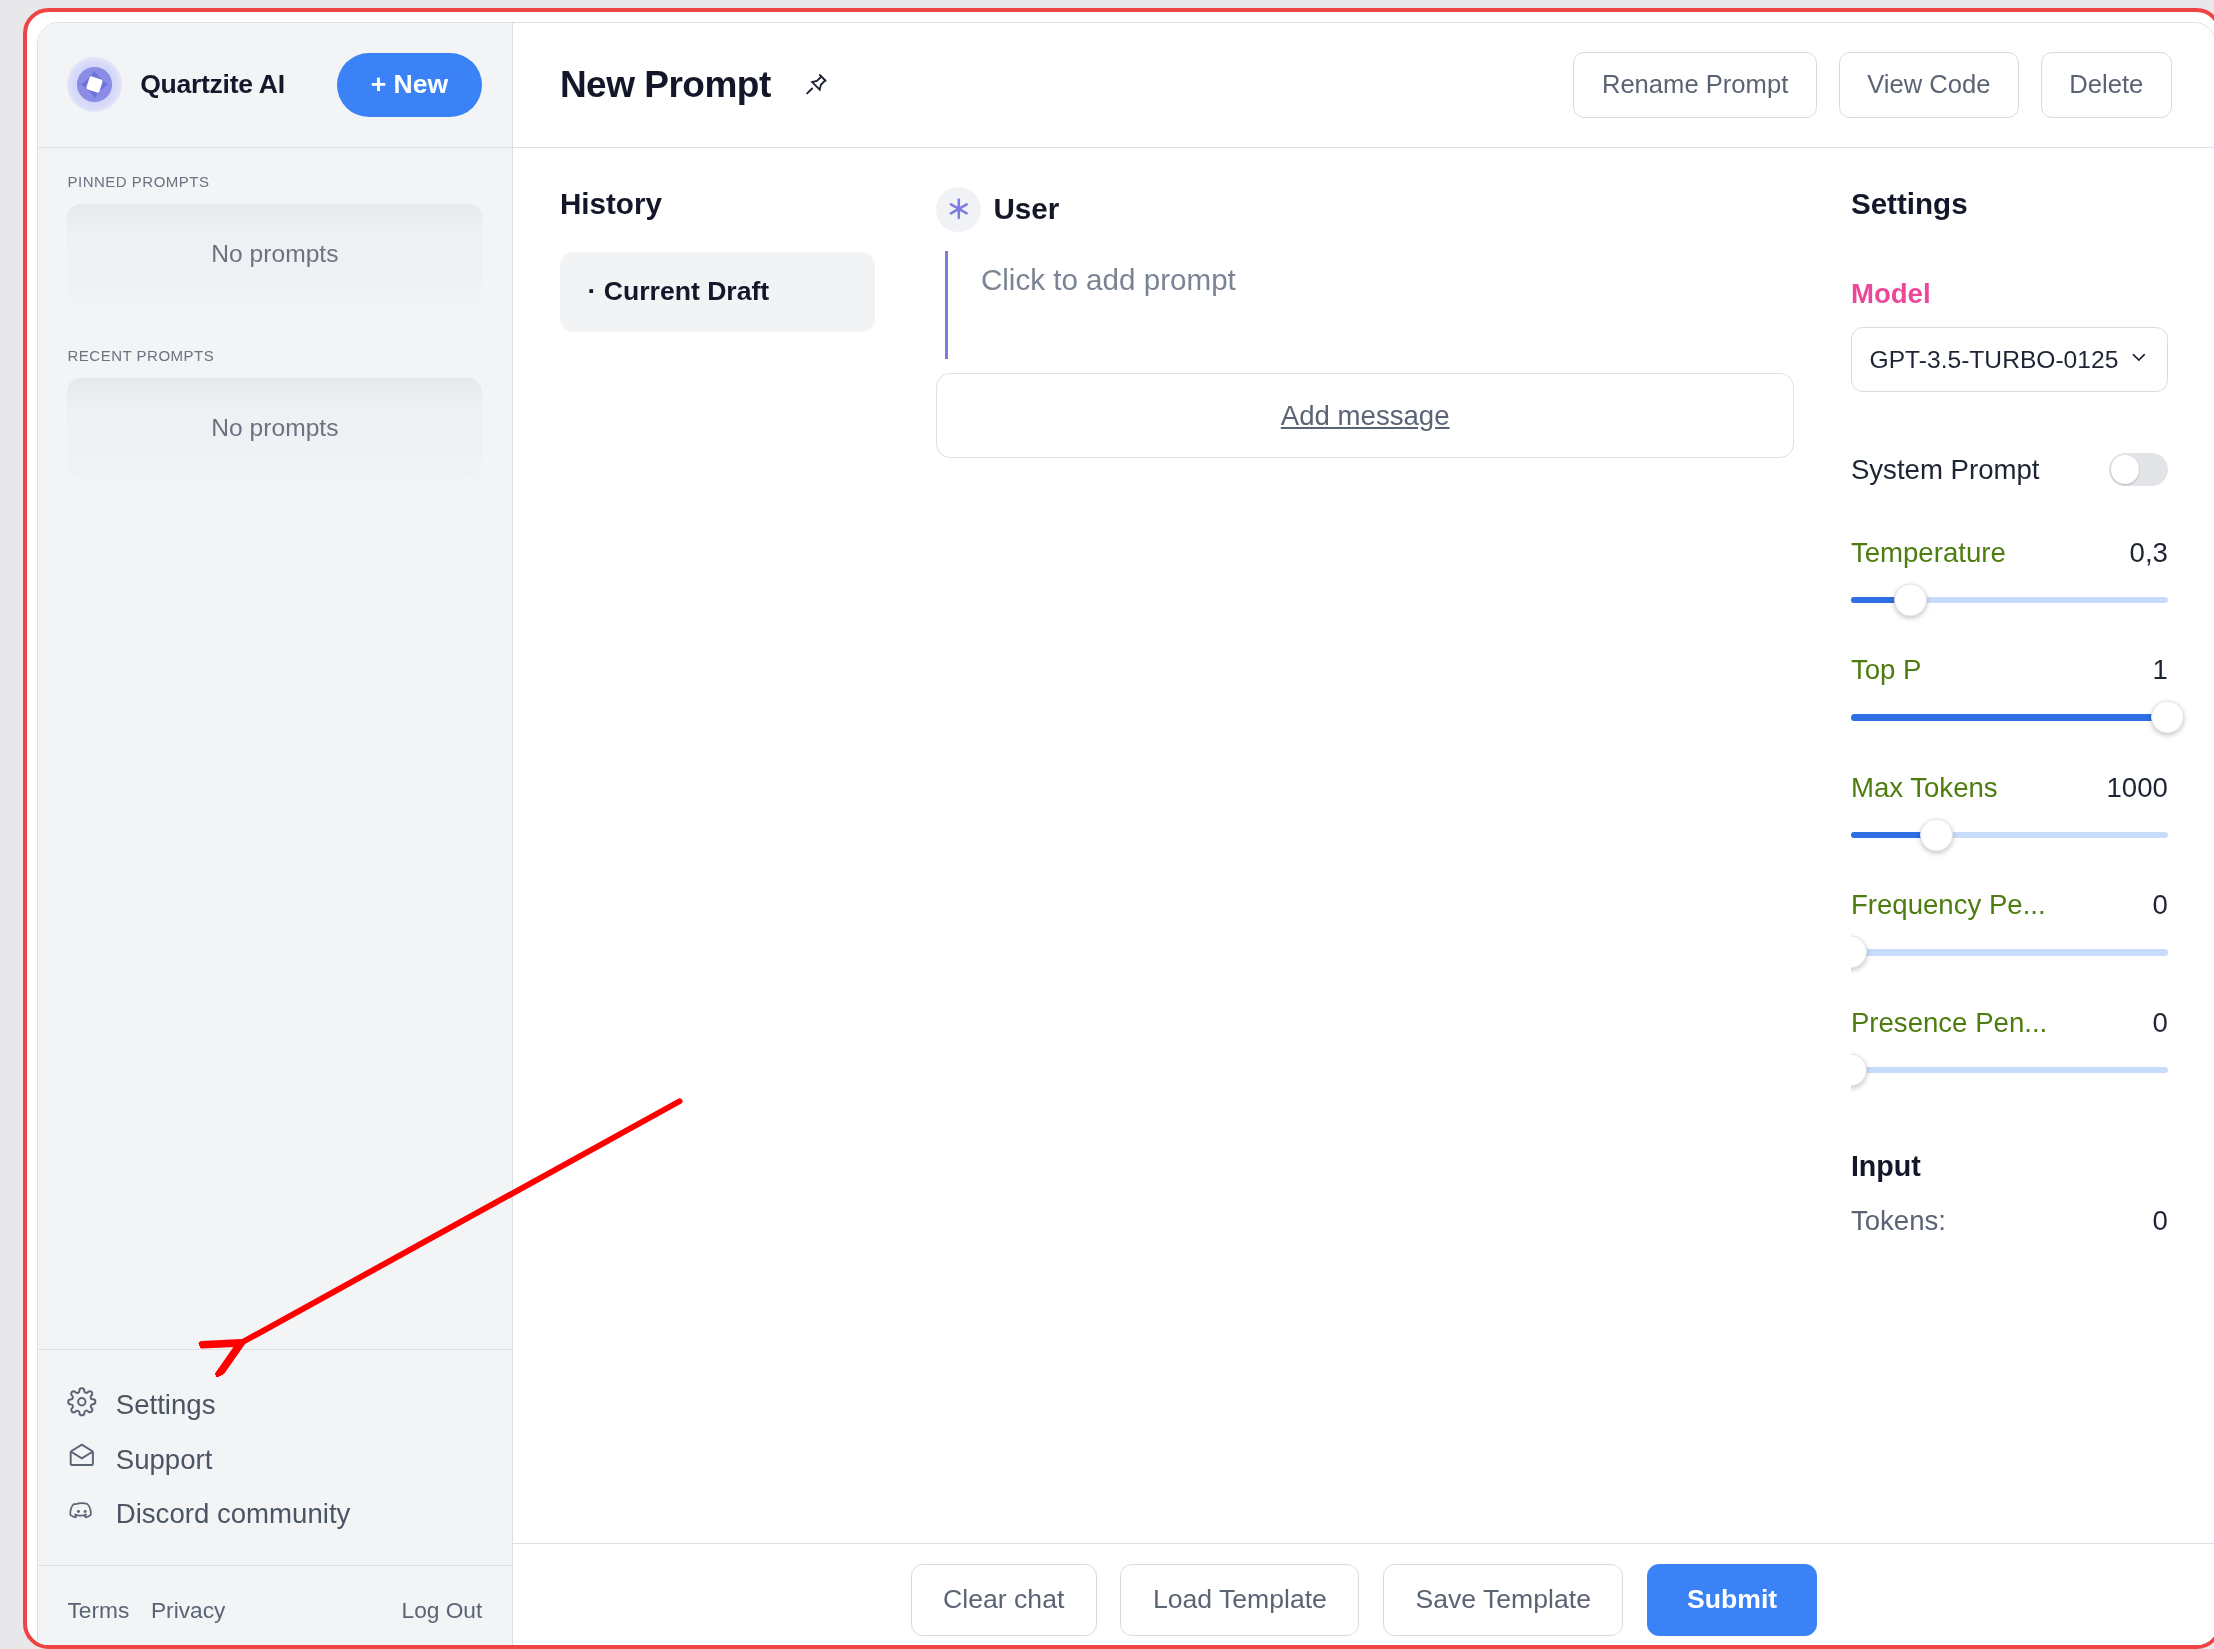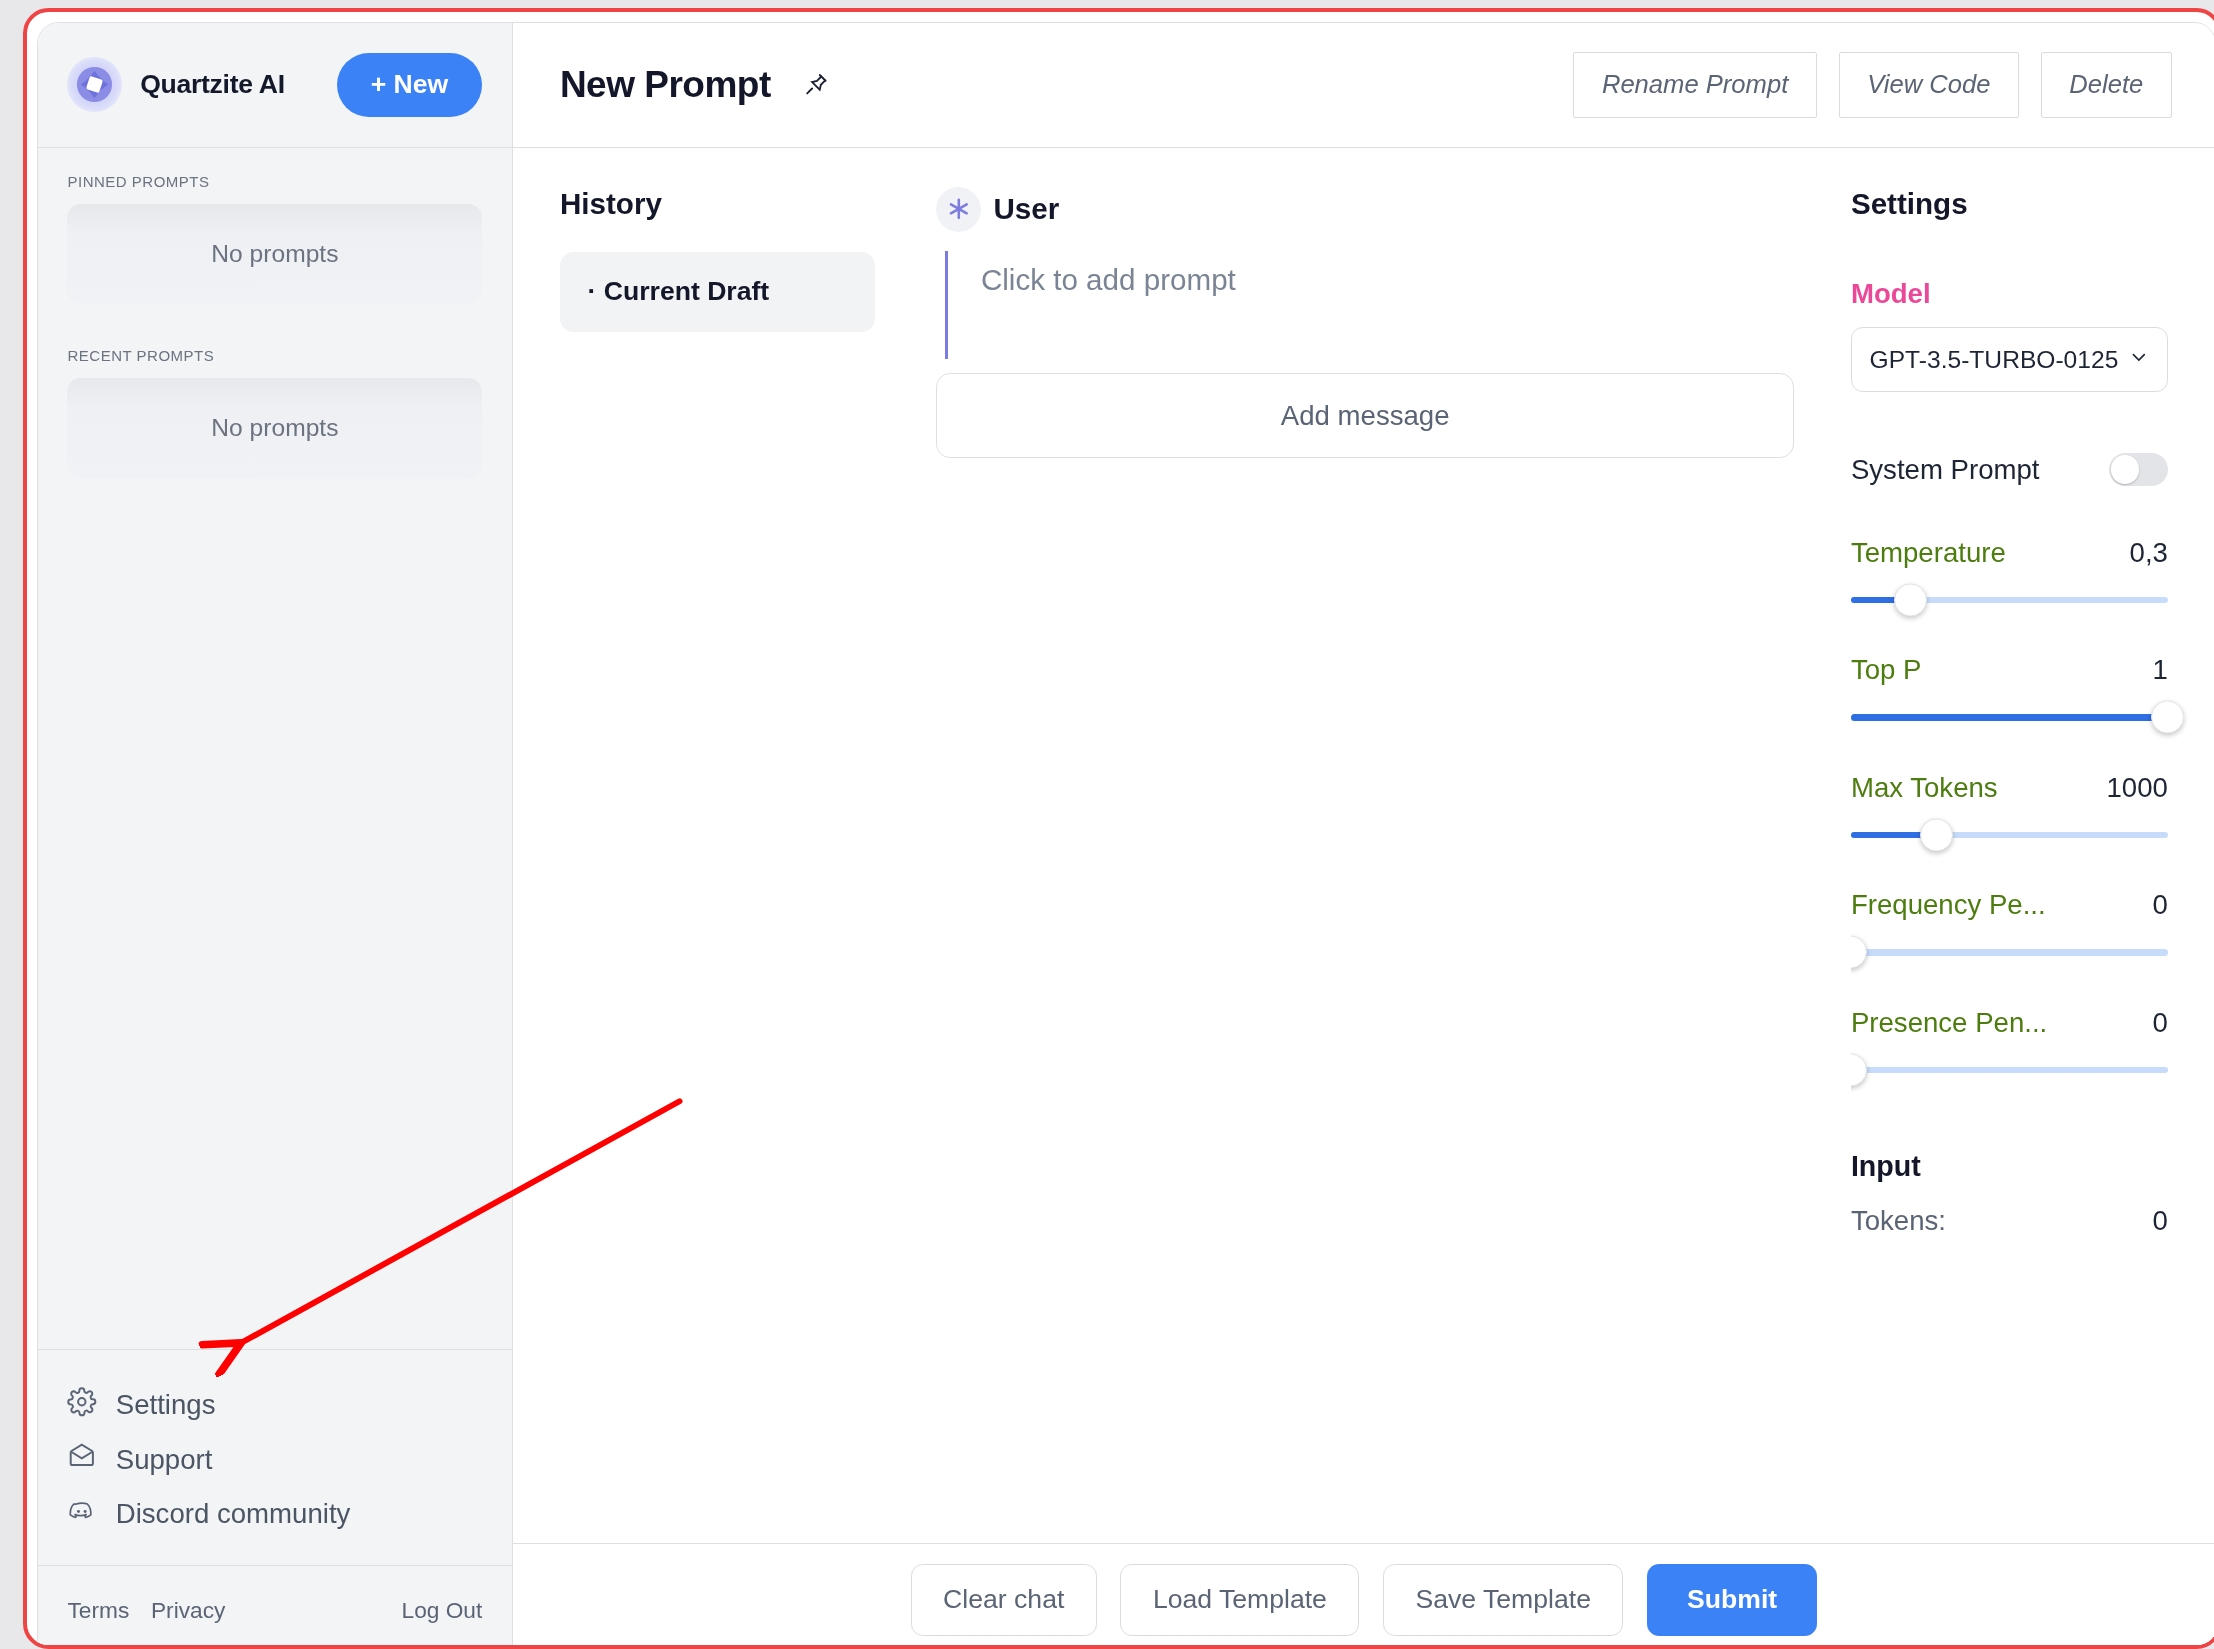--- a/index.html
+++ b/index.html
@@ -155,14 +155,13 @@
   .ghost-btn {
     border: 1px solid #d8dce2;
     background: #ffffff;
-    border-radius: 2px;
+    border-radius: 11px;
     padding: 17.7px 27.6px;
     font-size: 25.6px;
     color: #5b6475;
     cursor: pointer;
     font-family: inherit;
     white-space: nowrap;
-    font-style: italic;
   }
 
   .body-area {

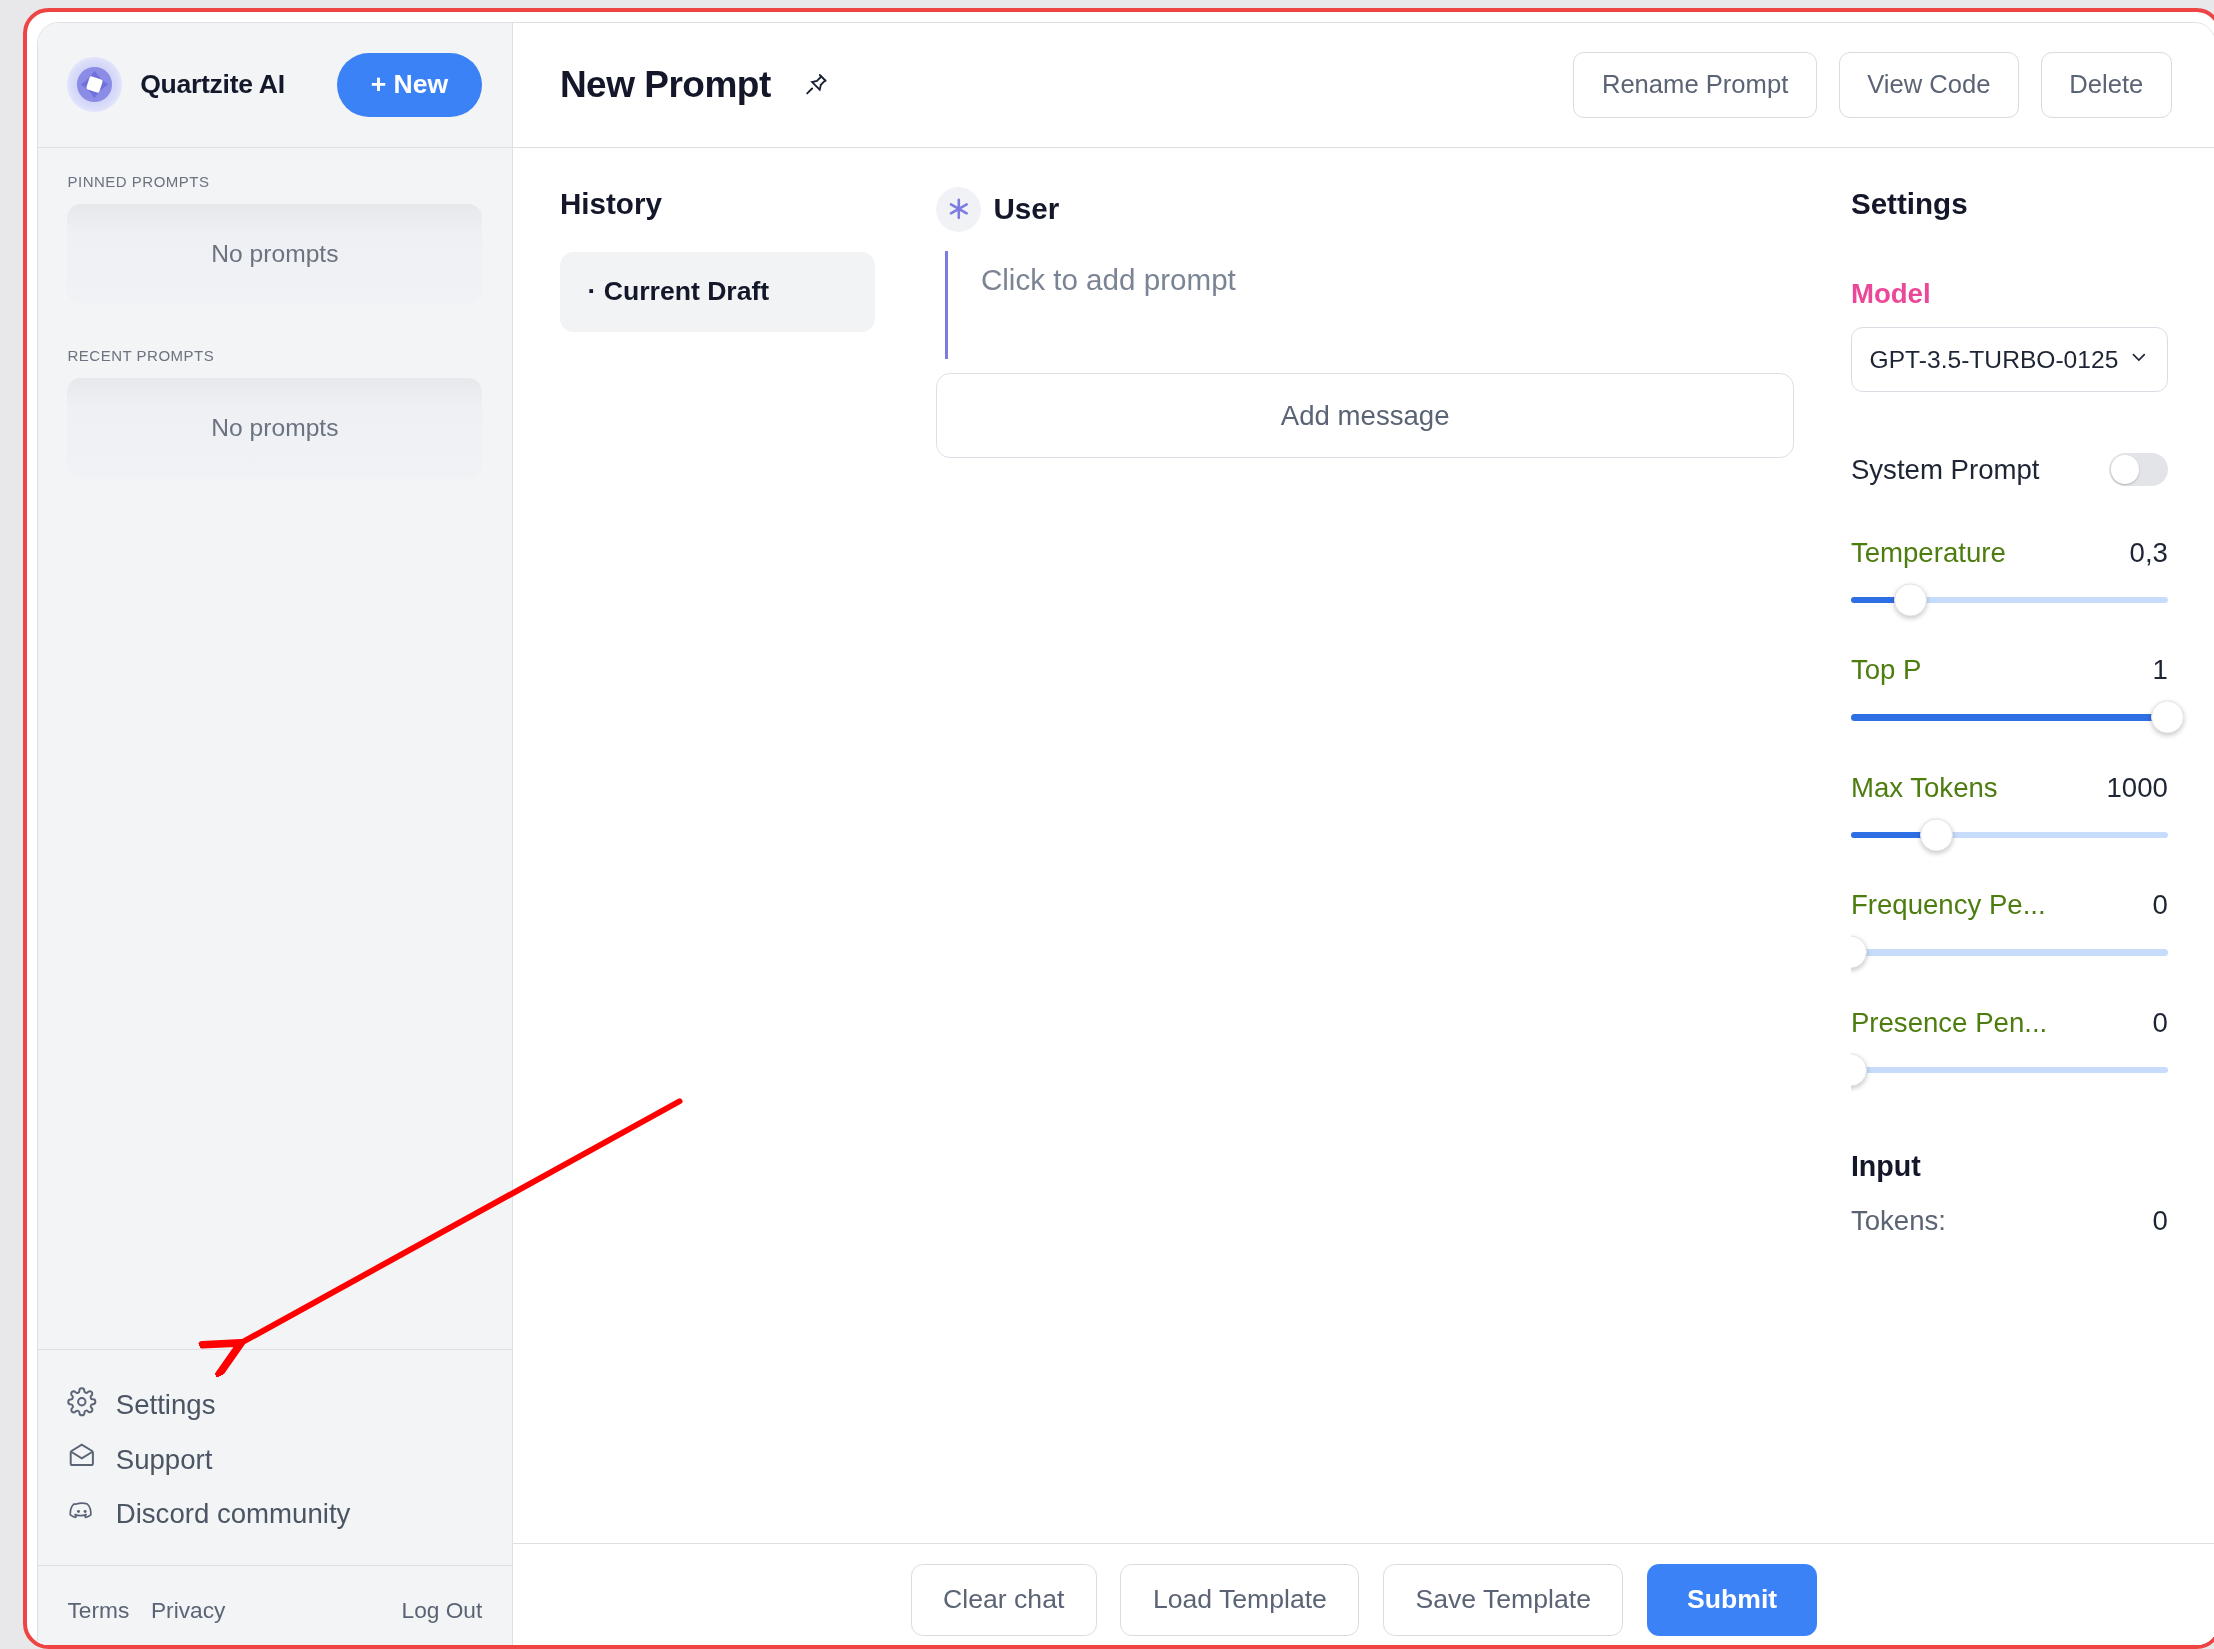--- a/index.html
+++ b/index.html
@@ -229,6 +229,7 @@
     color: #5b6475;
     cursor: pointer;
     font-family: inherit;
+    text-decoration: underline;
   }
 
   

